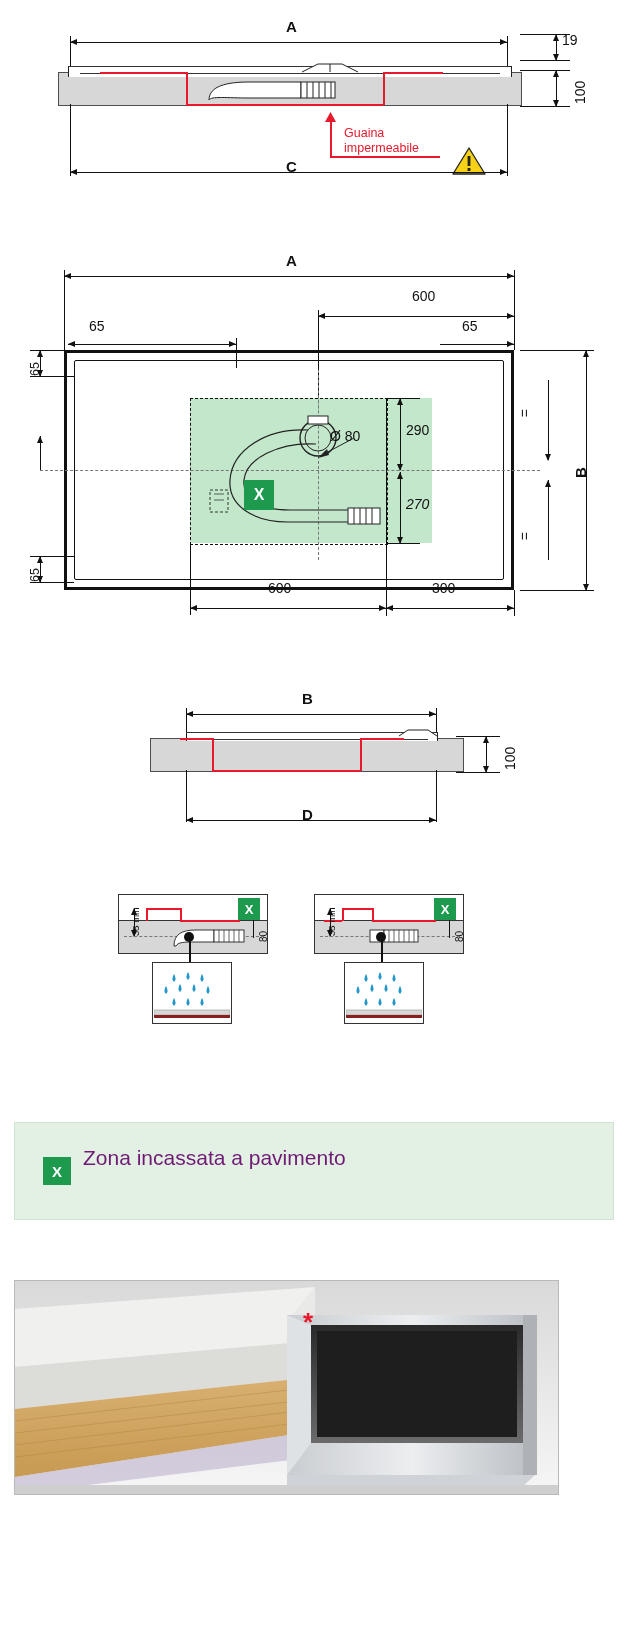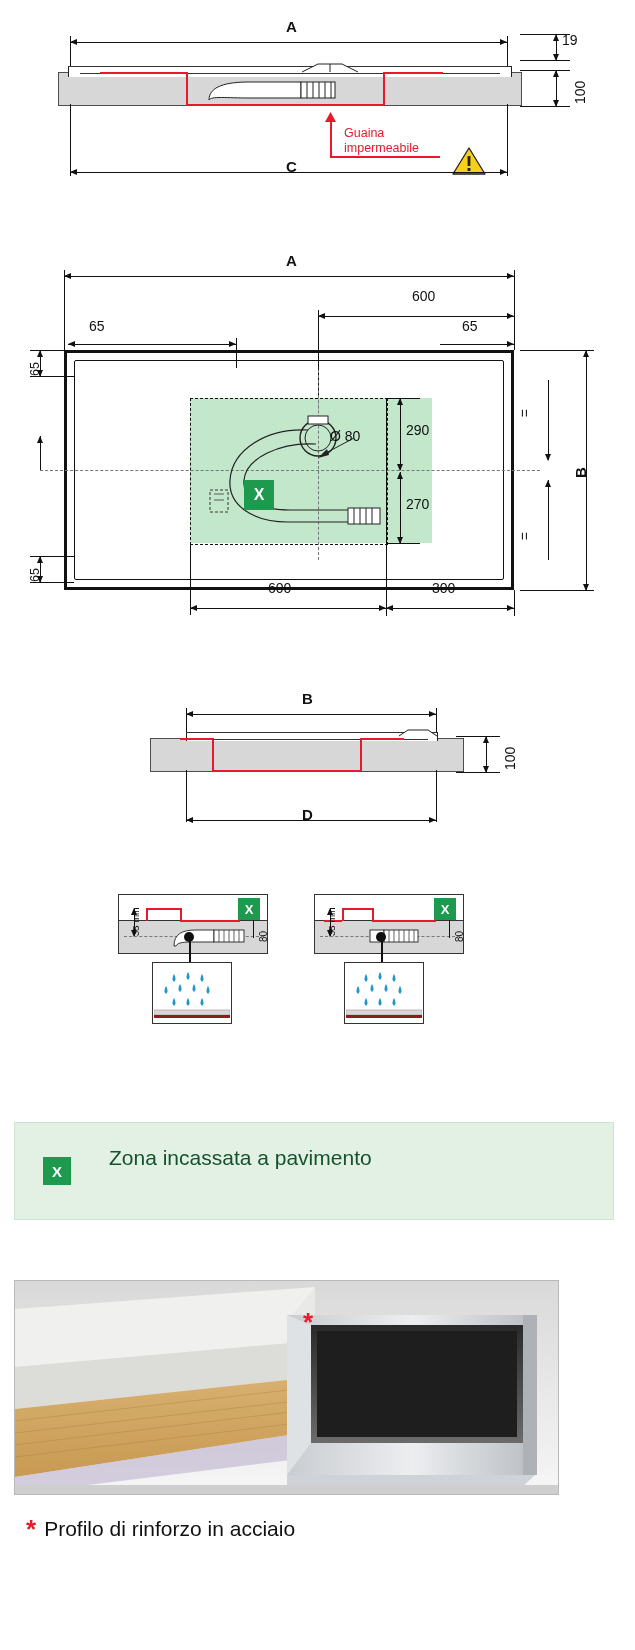--- a/index.html
+++ b/index.html
@@ -206,7 +206,7 @@
     <div class="ar-u" style="left:397px;top:232px;"></div>
     <div class="ar-d" style="left:397px;top:297px;"></div>
     <div class="hline" style="left:386px;top:303px;width:34px;"></div>
-    <div class="dim" style="left:406px;top:256px;">270</div>
+    <div class="dim" style="left:406px;top:256px;font-style:italic;">270</div>
 
     <div class="vline" style="left:40px;top:110px;height:26px;"></div>
     <div class="ar-u" style="left:37px;top:110px;"></div>

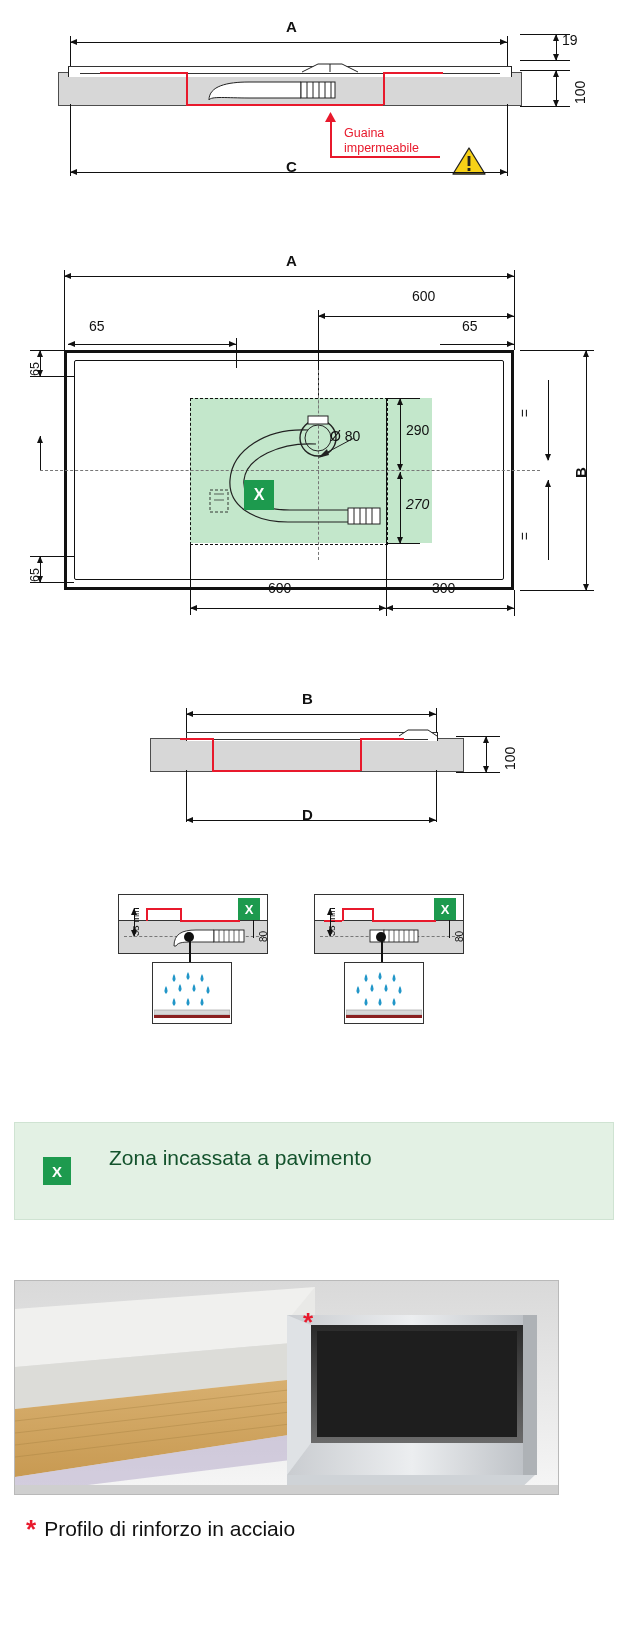--- a/index.html
+++ b/index.html
@@ -43,7 +43,7 @@
     display:flex;align-items:center;justify-content:center;
     font-size:15px;
   }
-  .legend-text{position:absolute;left:94px;top:20px;font-size:21px;line-height:29px;color:#14532d;}
+  .legend-text{position:absolute;left:68px;top:20px;font-size:21px;line-height:29px;color:#701a75;}
 
   
   .photo-wrap{position:absolute;left:14px;top:1280px;width:545px;height:360px;}

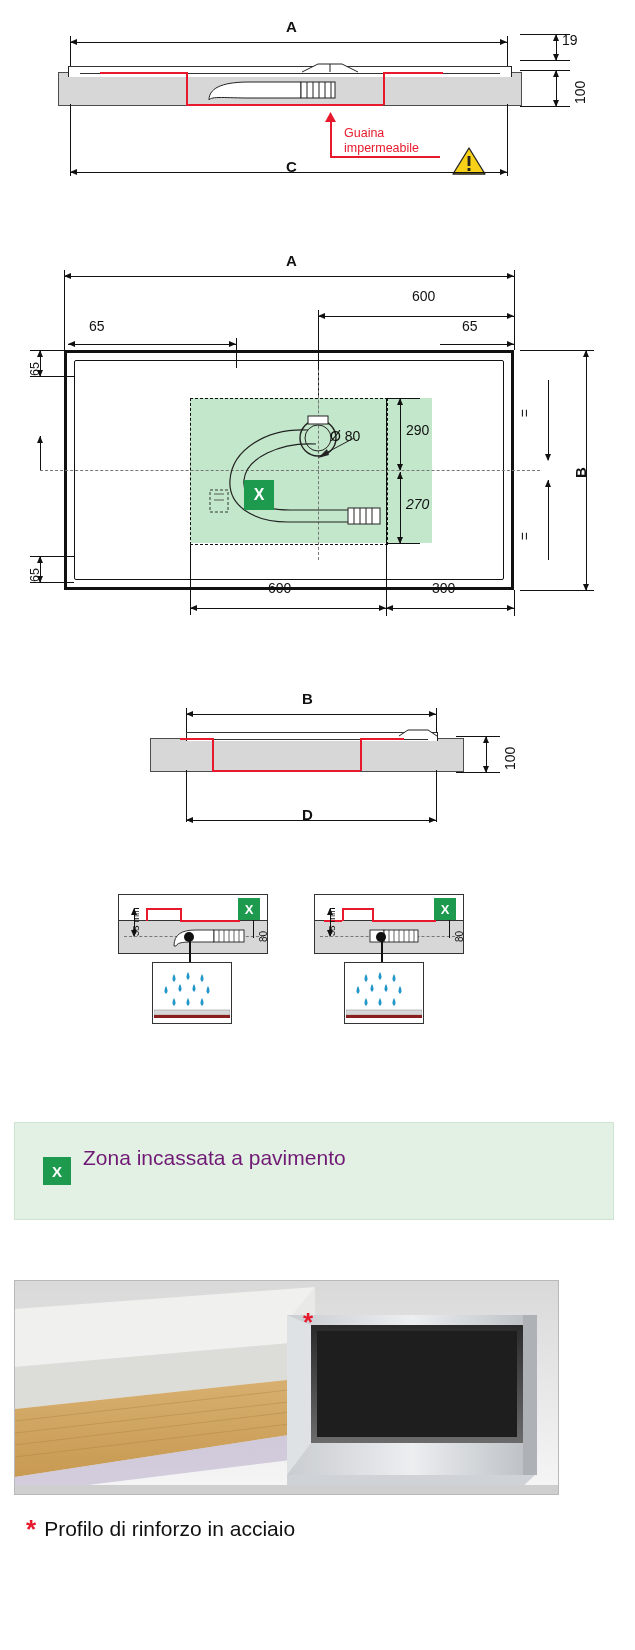--- a/index.html
+++ b/index.html
@@ -446,9 +446,6 @@
       </svg>
       <div class="abs star" style="left:288px;top:26px;">*</div>
     </div>
-    <div class="photo-caption">
-      <span class="star" style="position:relative;left:-18px;top:2px;">*</span><span style="margin-left:-10px;">Profilo di rinforzo in acciaio</span>
-    </div>
   </div>
 
 </div>

